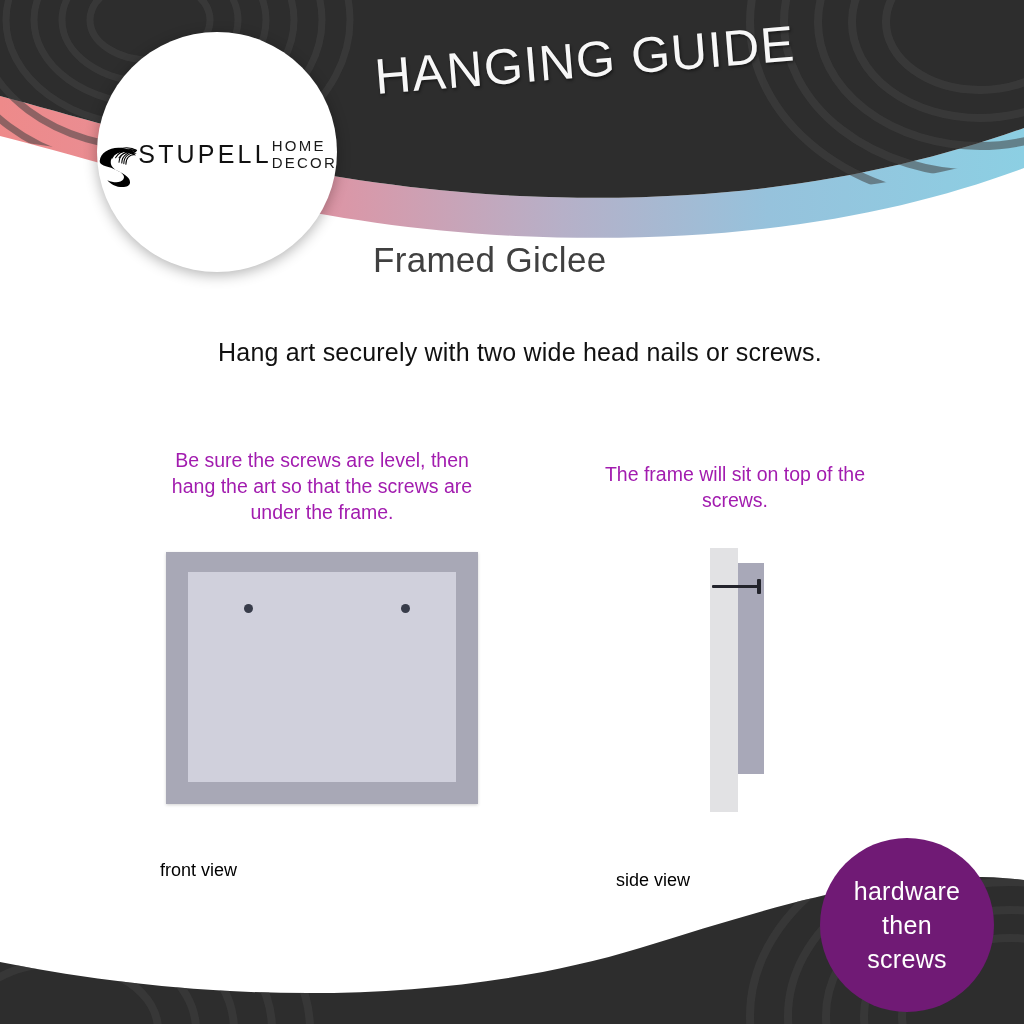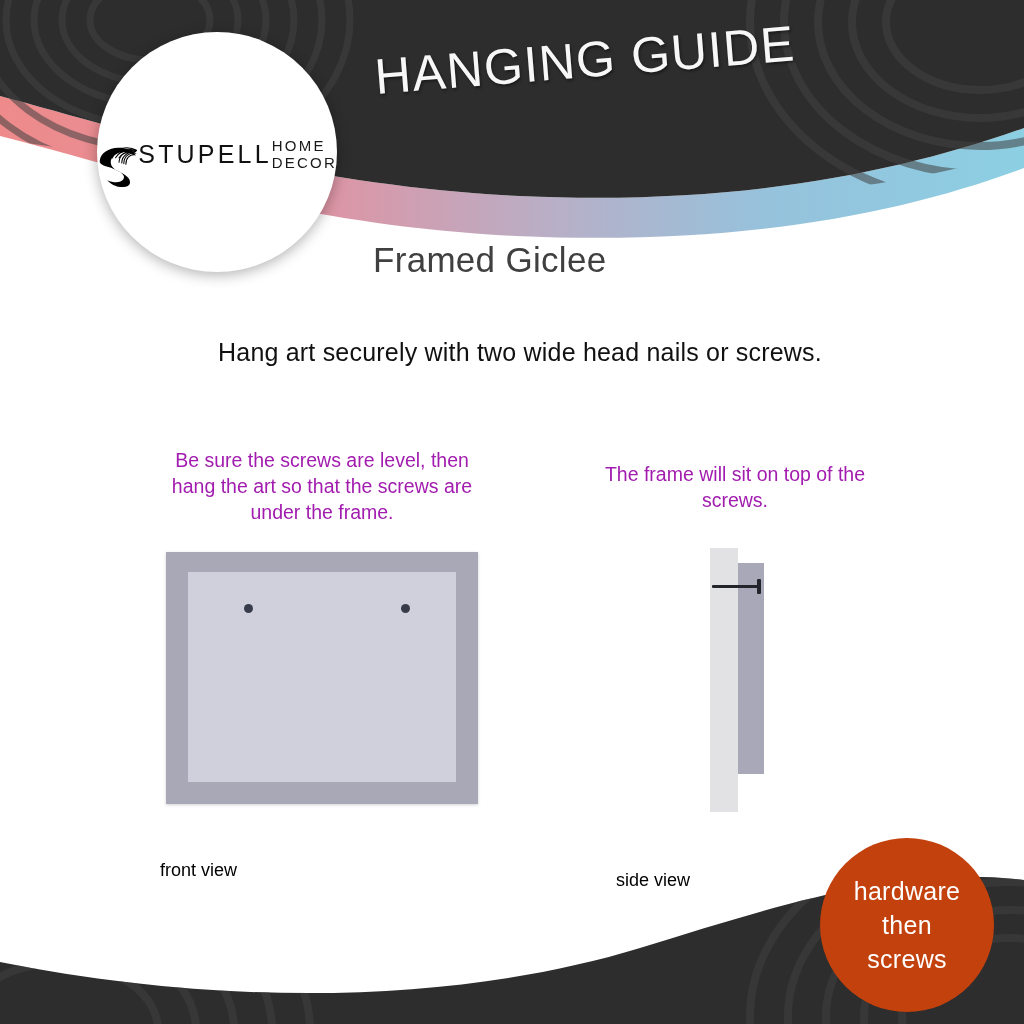--- a/index.html
+++ b/index.html
@@ -109,7 +109,7 @@
   
   .hw-badge {
     position:absolute; left:820px; top:838px; width:174px; height:174px;
-    border-radius:50%; background:#c2410c;
+    border-radius:50%; background:#701a75;
     display:flex; flex-direction:column; align-items:center; justify-content:center;
     z-index:7; color:#ffffff; font-size:25px; line-height:34px; text-align:center;
     letter-spacing:.3px;

